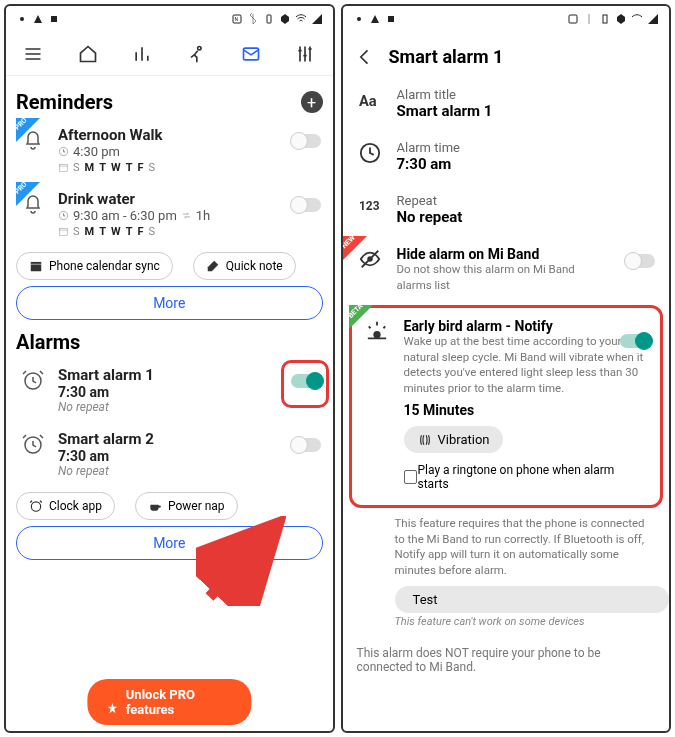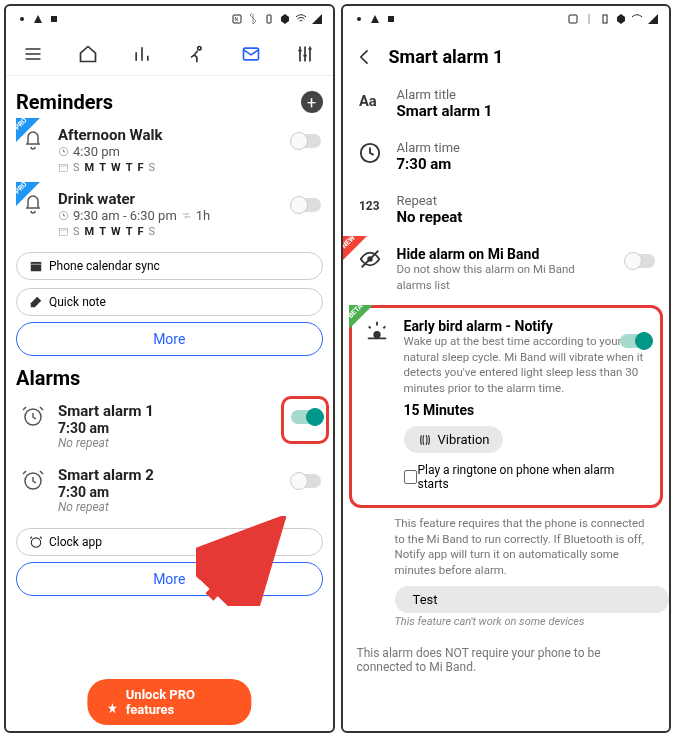--- a/index.html
+++ b/index.html
@@ -89,7 +89,7 @@
     position: absolute; top: -22px; left: -2px;
     transform: rotate(-45deg); color: #fff; font-size: 7px; font-weight: 700;
   }
-  .pill-row { display: flex; gap: 8px; margin: 6px 0; flex-direction: column; }
+  .pill-row { display: flex; gap: 20px; margin: 6px 0; }
   .pill {
     border: 1px solid #ccc; border-radius: 18px;
     padding: 6px 12px; font-size: 12px; display: flex;

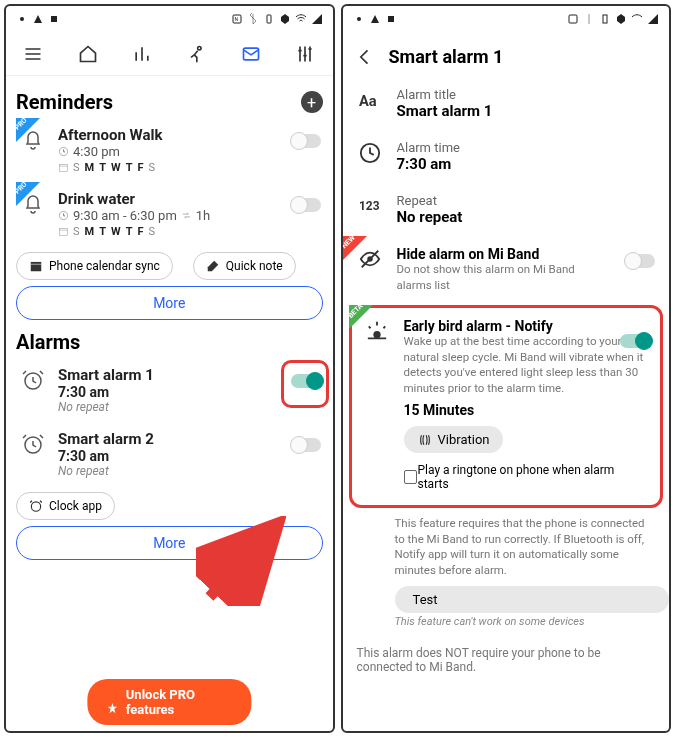--- a/index.html
+++ b/index.html
@@ -367,6 +367,12 @@
           </svg>
         <span>Clock app</span>
       </div>
+      <div class="pill">
+        <svg viewBox="0 0 24 24">
+            <path d="M4 10h14v6a4 4 0 01-4 4H8a4 4 0 01-4-4zM18 11h2a2 2 0 010 4h-2M7 3c0 2-2 2-2 4M11 3c0 2-2 2-2 4"></path>
+          </svg>
+        <span>Power nap</span>
+      </div>
     </div>
 
     <div class="more-btn">More</div>

